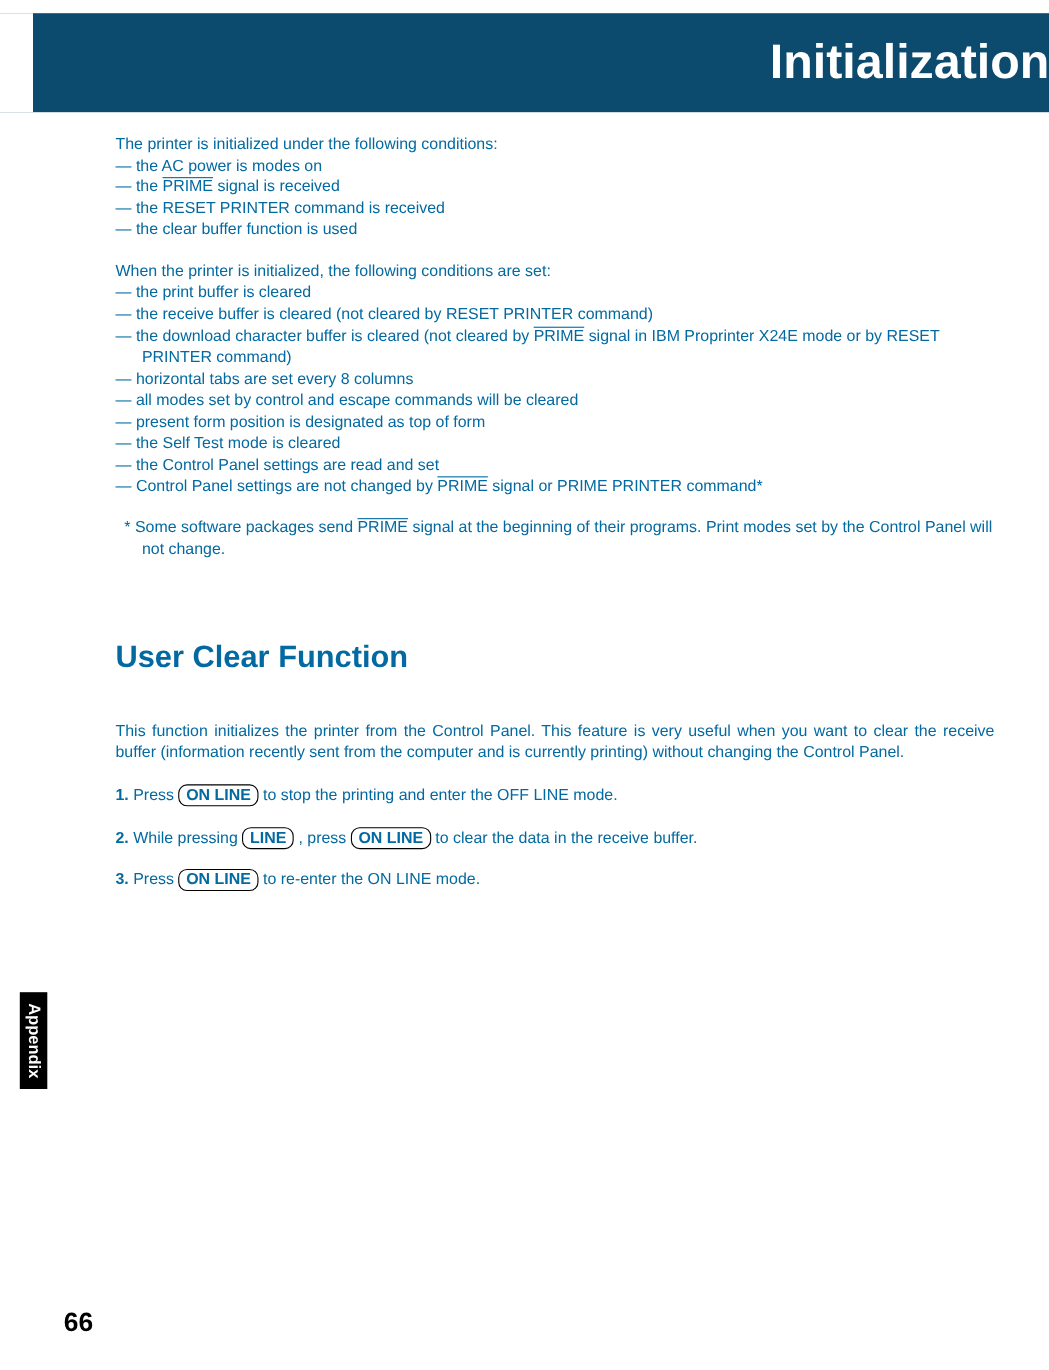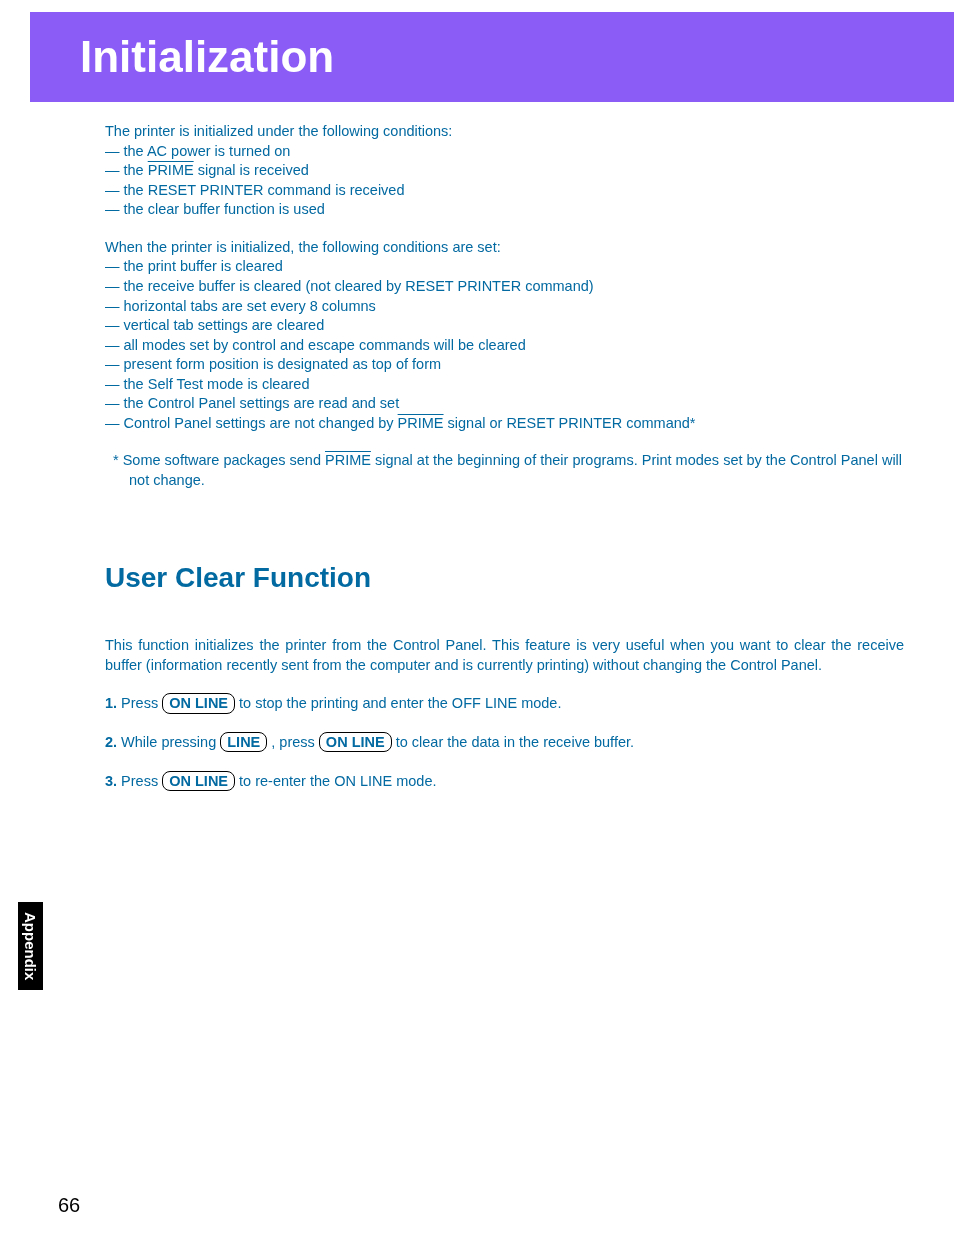--- a/index.html
+++ b/index.html
@@ -11,11 +11,12 @@
     position: relative;
   }
   .header-bar {
-    background: #8b5cf6;
+    background: #0c4a6e;
     color: #fff;
     padding: 20px 0 20px 50px;
     border-left: 30px solid #fff;
     margin-top: 12px;
+    text-align: right;
   }
   .header-bar h1 {
     font-size: 44px;

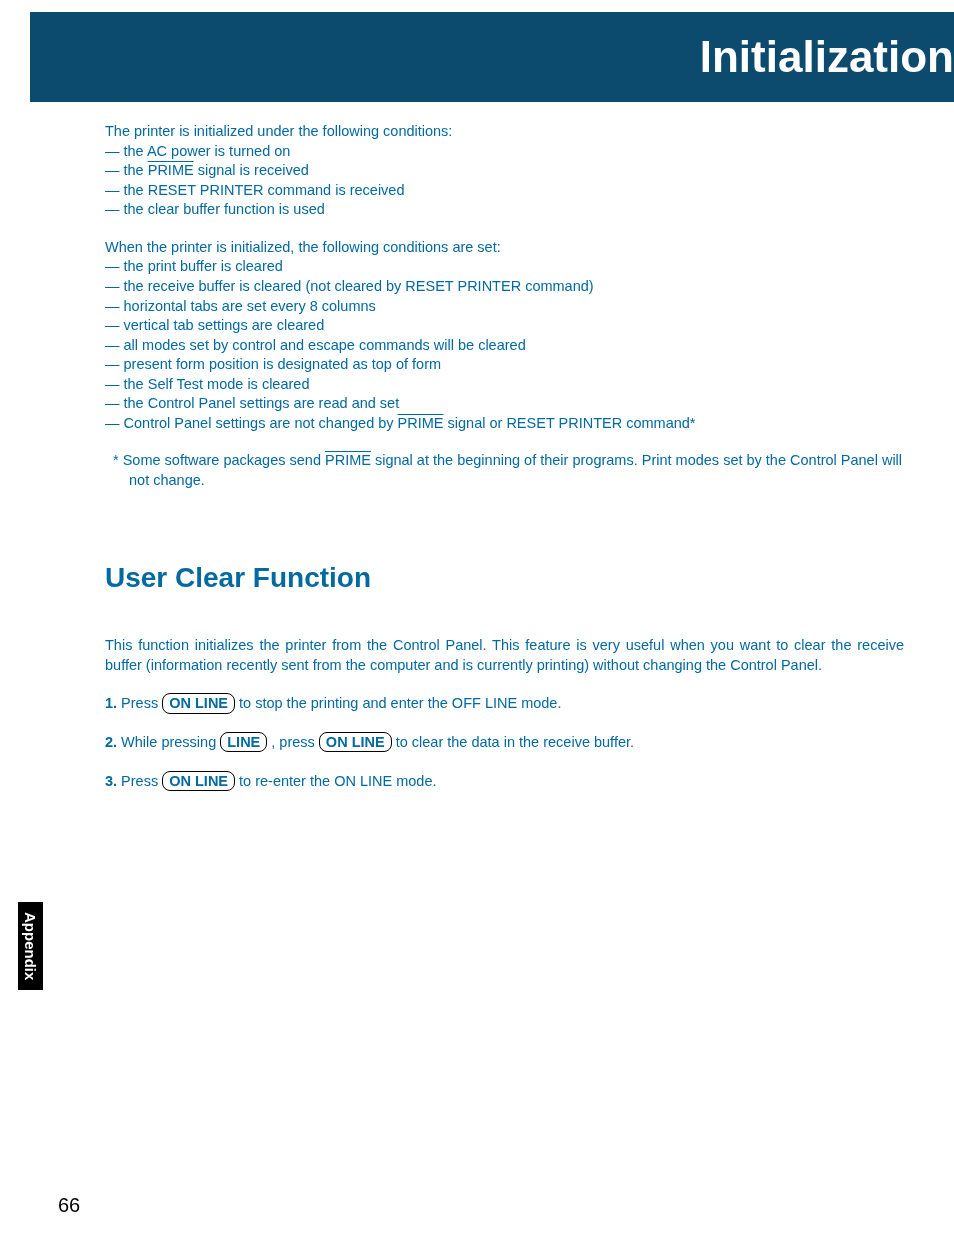--- a/index.html
+++ b/index.html
@@ -103,7 +103,7 @@
 
   <p class="intro-line">The printer is initialized under the following conditions:</p>
   <ul class="dash-list">
-    <li>the AC power is turned on</li>
+    <li>the AC power is modes on</li>
     <li>
       <span>the </span><span class="overline">PRIME</span><span> signal is received</span>
     </li>

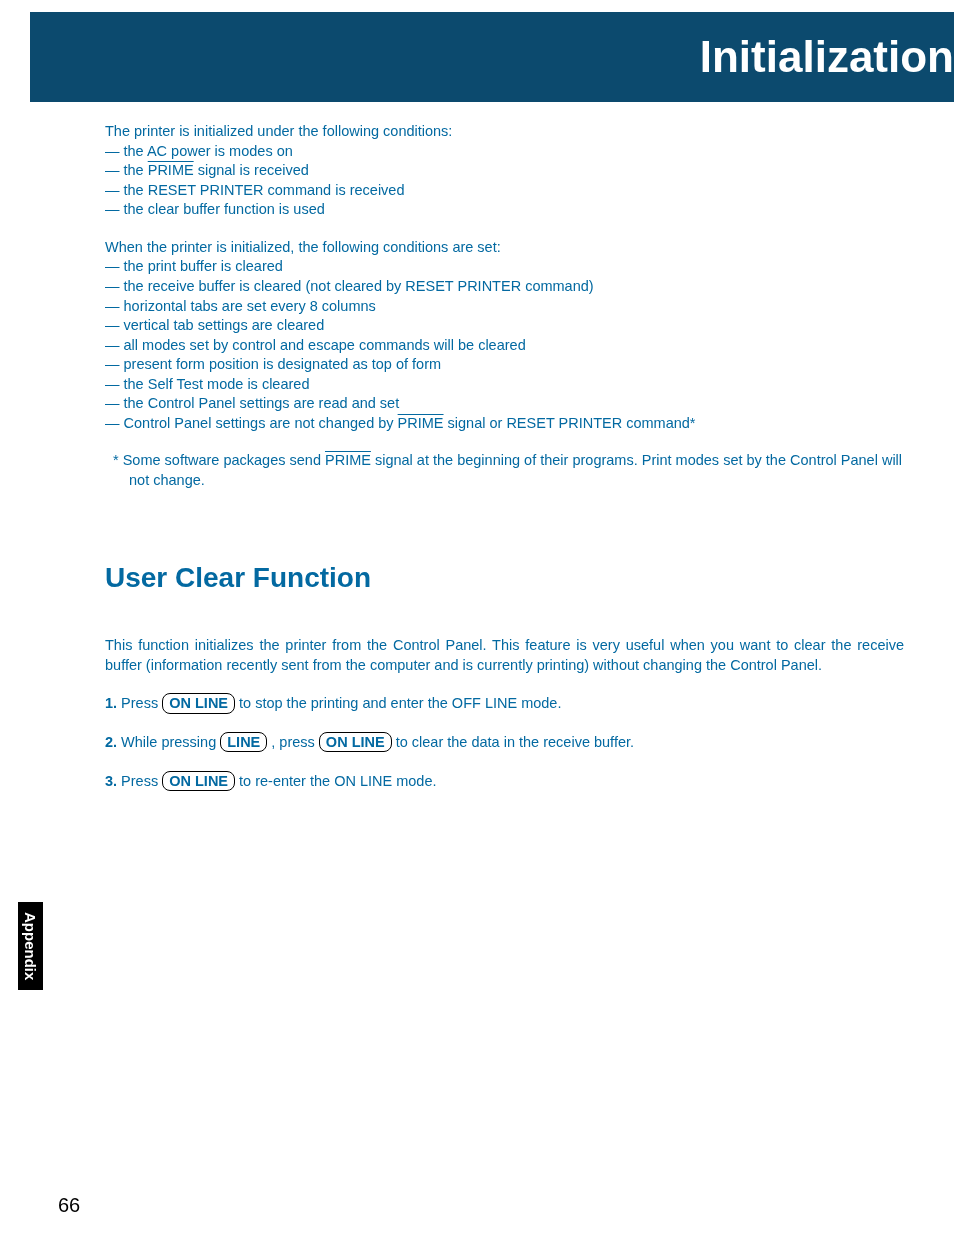--- a/index.html
+++ b/index.html
@@ -115,6 +115,9 @@
   <ul class="dash-list">
     <li>the print buffer is cleared</li>
     <li>the receive buffer is cleared (not cleared by RESET PRINTER command)</li>
+    <li>
+      <span>the download character buffer is cleared (not cleared by </span><span class="overline">PRIME</span><span> signal in IBM Proprinter X24E mode or by RESET PRINTER command)</span>
+    </li>
     <li>horizontal tabs are set every 8 columns</li>
     <li>vertical tab settings are cleared</li>
     <li>all modes set by control and escape commands will be cleared</li>

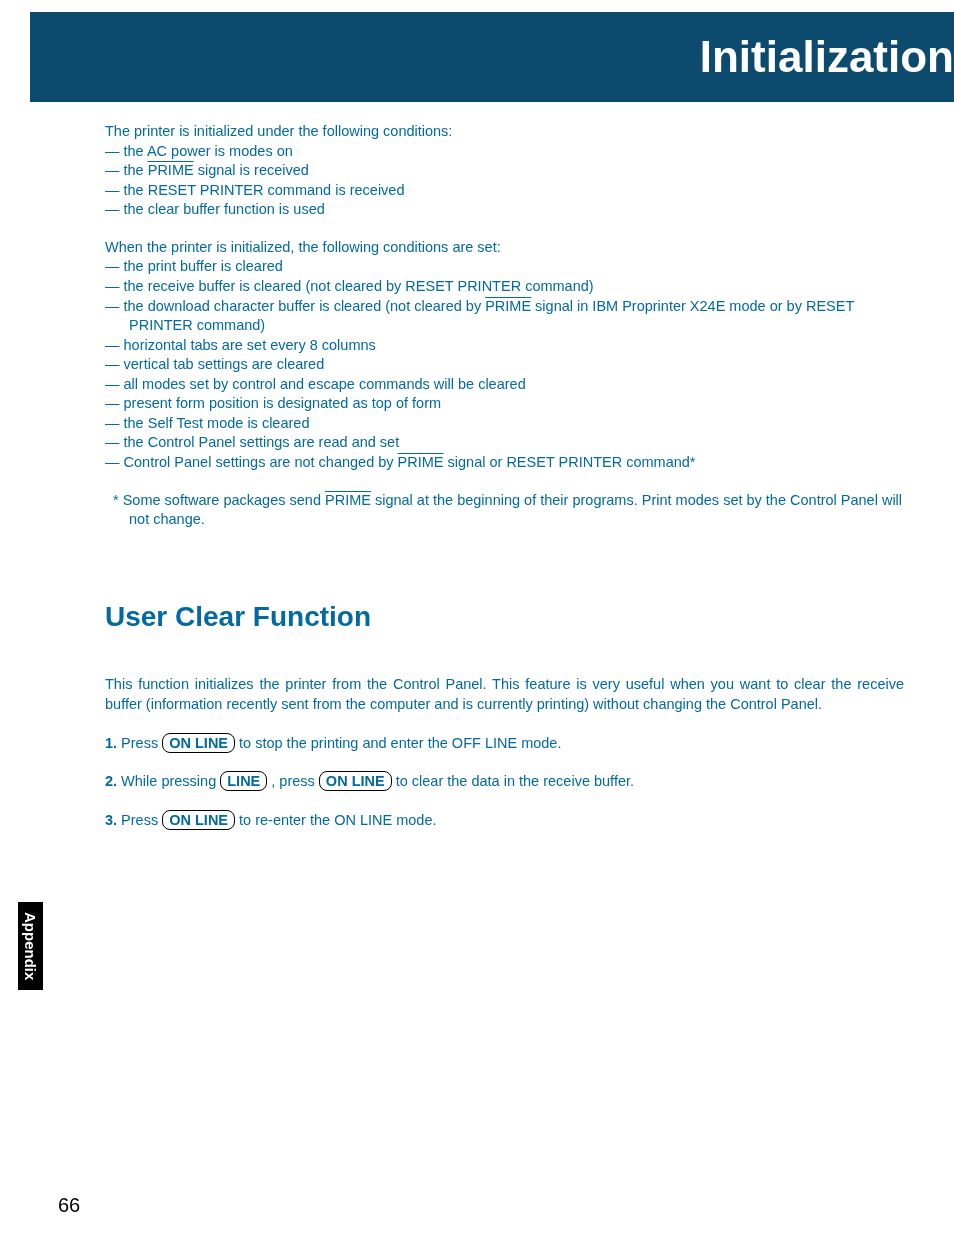--- a/index.html
+++ b/index.html
@@ -119,7 +119,6 @@
       <span>the download character buffer is cleared (not cleared by </span><span class="overline">PRIME</span><span> signal in IBM Proprinter X24E mode or by RESET PRINTER command)</span>
     </li>
     <li>horizontal tabs are set every 8 columns</li>
-    <li>vertical tab settings are cleared</li>
     <li>all modes set by control and escape commands will be cleared</li>
     <li>present form position is designated as top of form</li>
     <li>the Self Test mode is cleared</li>

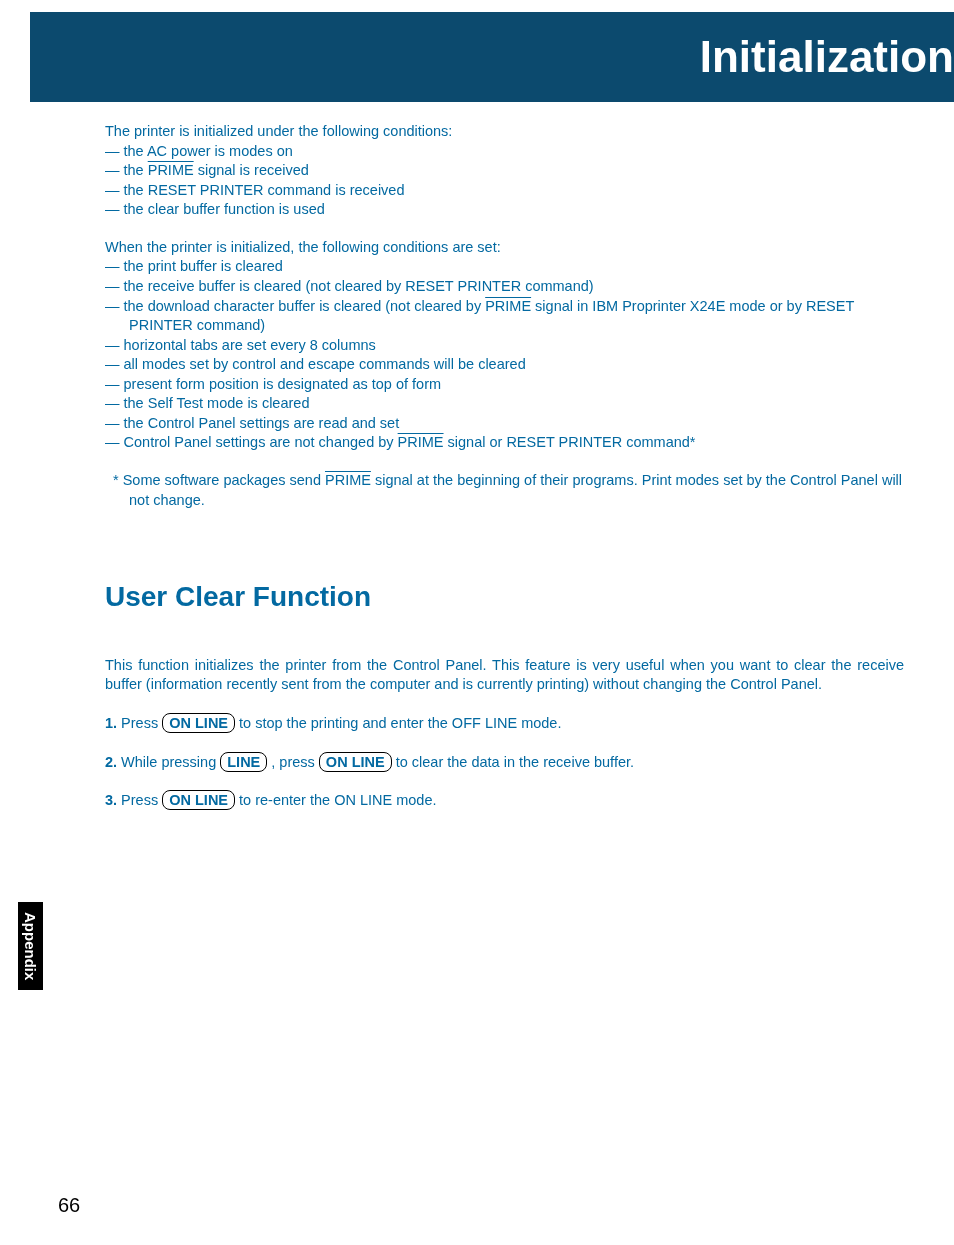--- a/index.html
+++ b/index.html
@@ -124,7 +124,7 @@
     <li>the Self Test mode is cleared</li>
     <li>the Control Panel settings are read and set</li>
     <li>
-      <span>Control Panel settings are not changed by </span><span class="overline">PRIME</span><span> signal or RESET PRINTER command*</span>
+      <span>Control Panel settings are not changed by </span><span class="overline">PRIME</span><span> signal or PRIME PRINTER command*</span>
     </li>
   </ul>
 

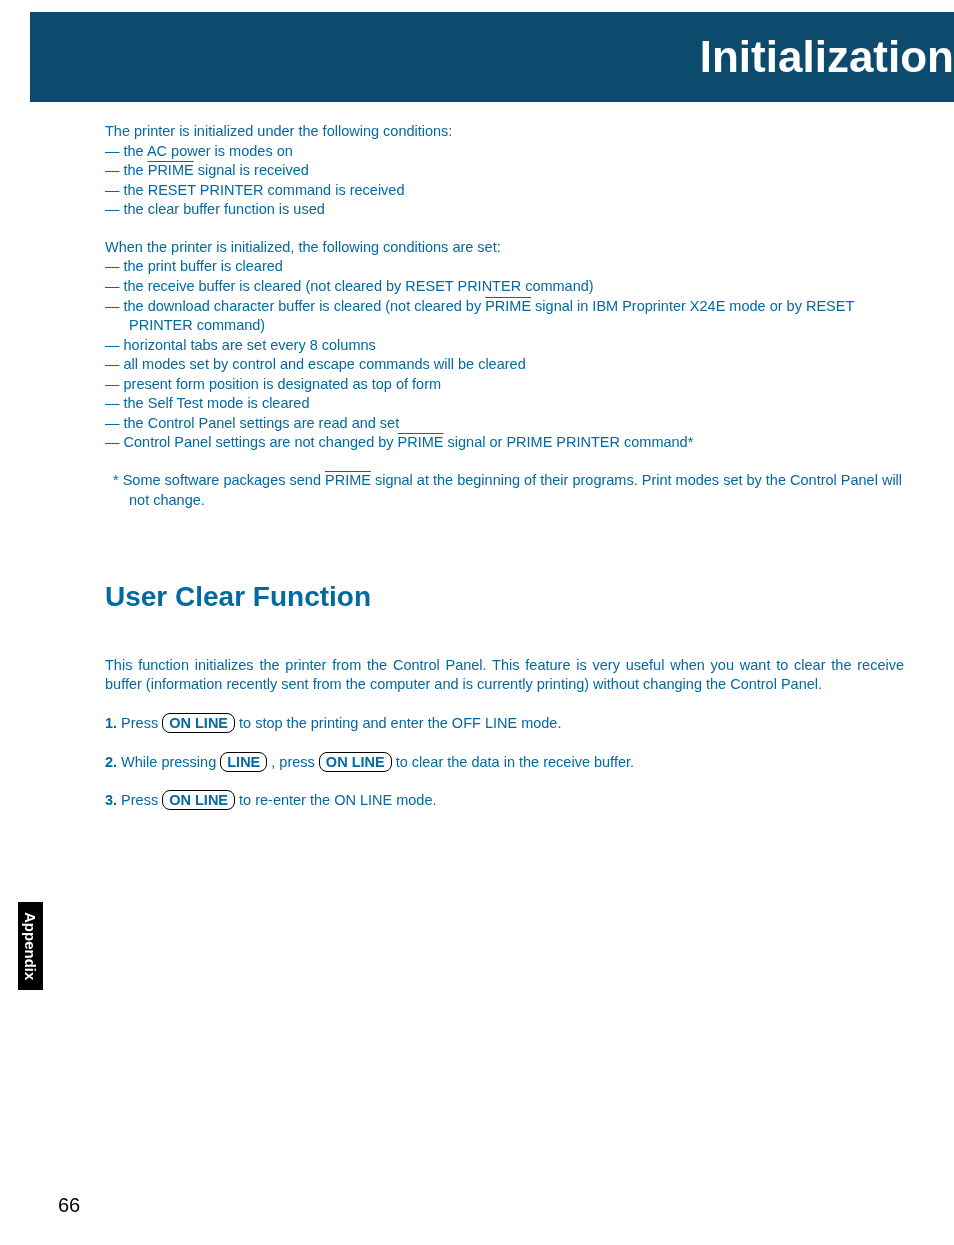--- a/index.html
+++ b/index.html
@@ -88,8 +88,8 @@
     position: absolute;
     left: 58px;
     bottom: 28px;
-    font-size: 20px;
-    font-weight: normal;
+    font-size: 24px;
+    font-weight: bold;
   }
 </style>
 </head>

